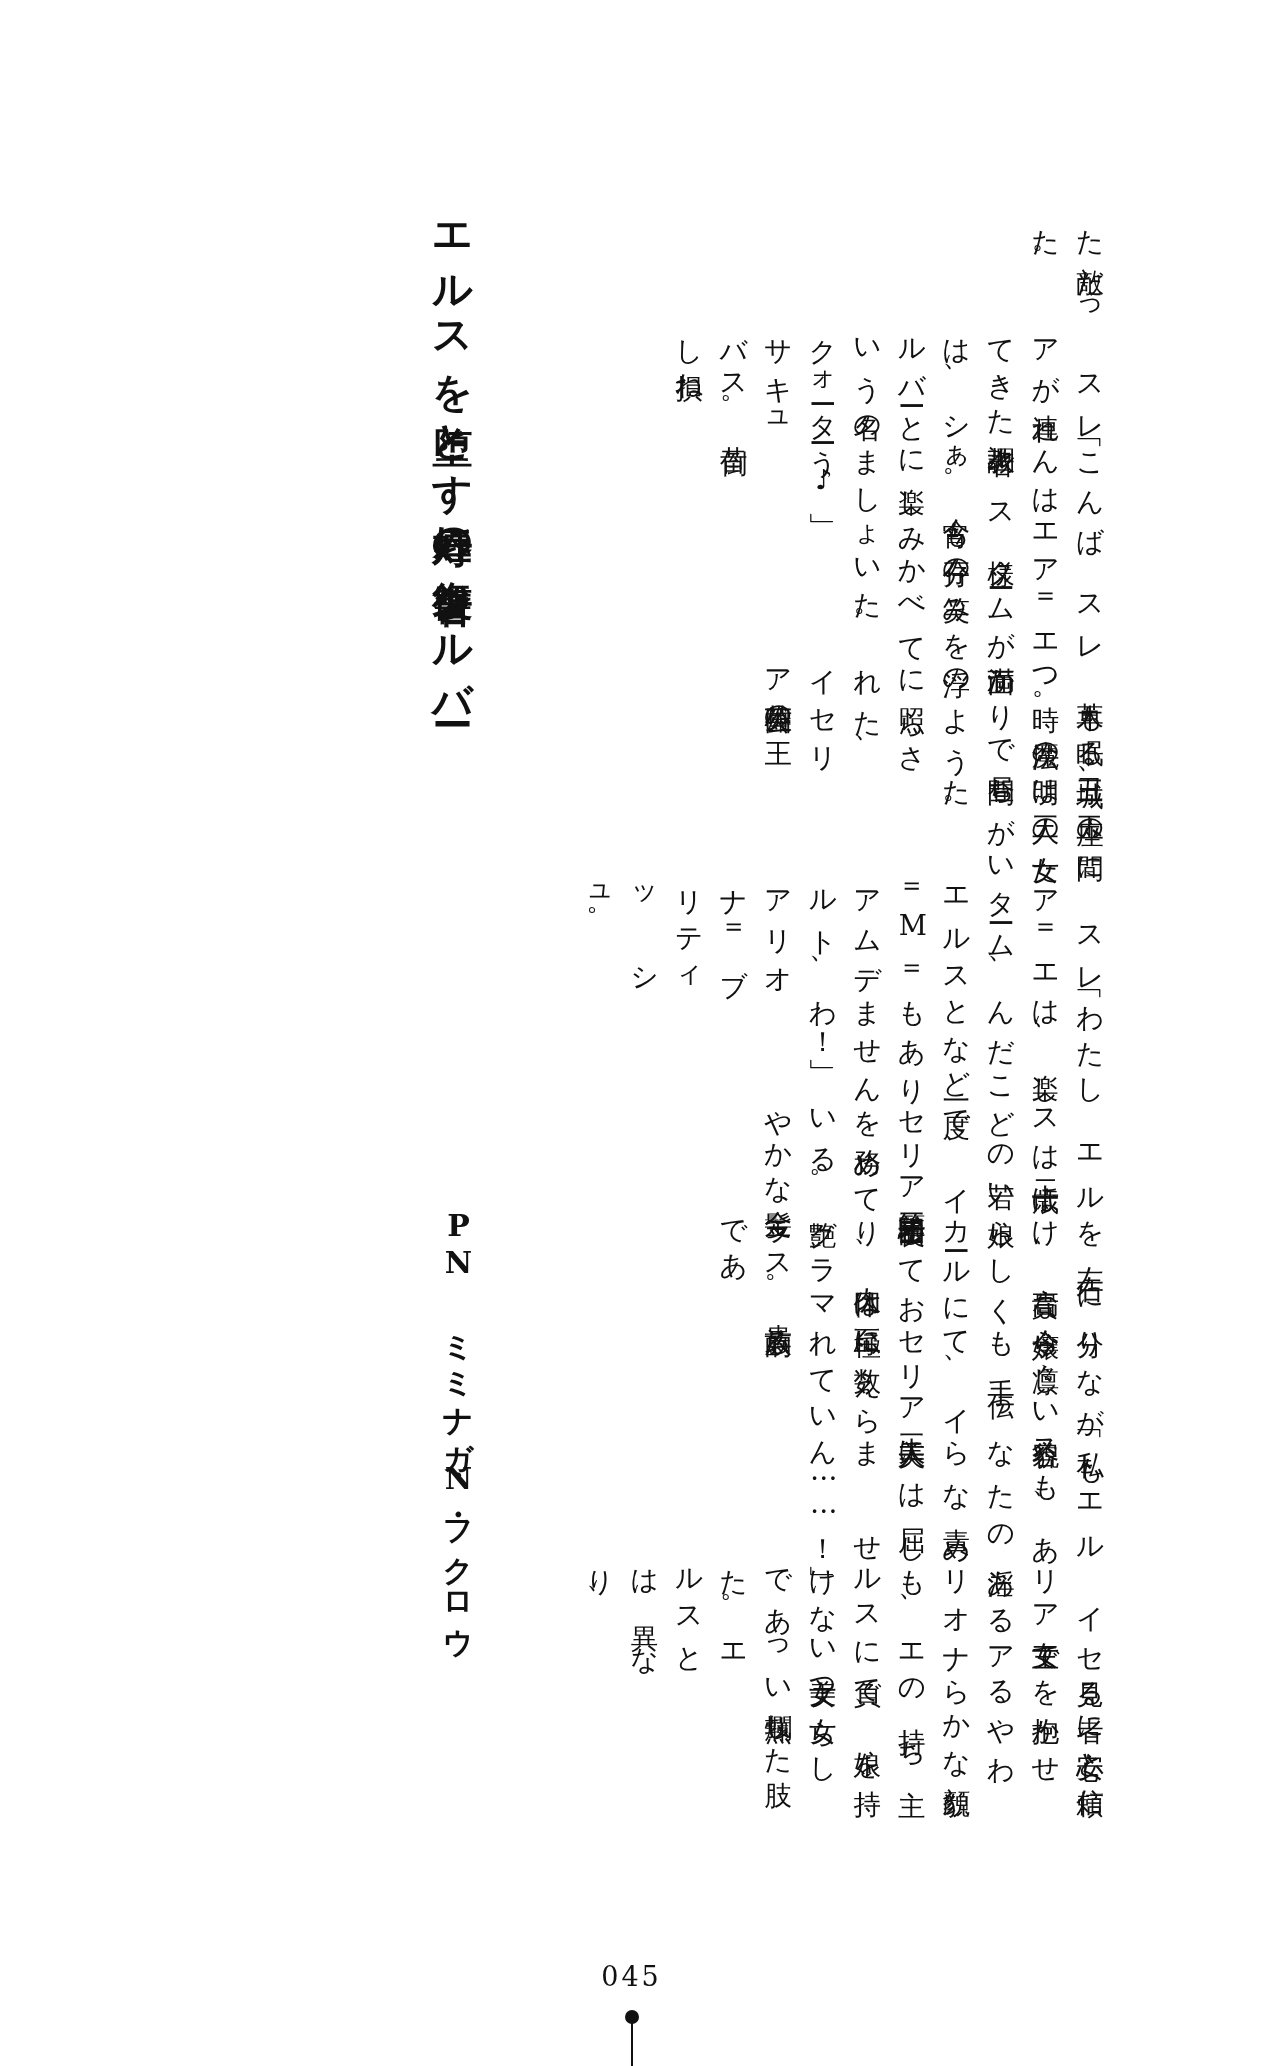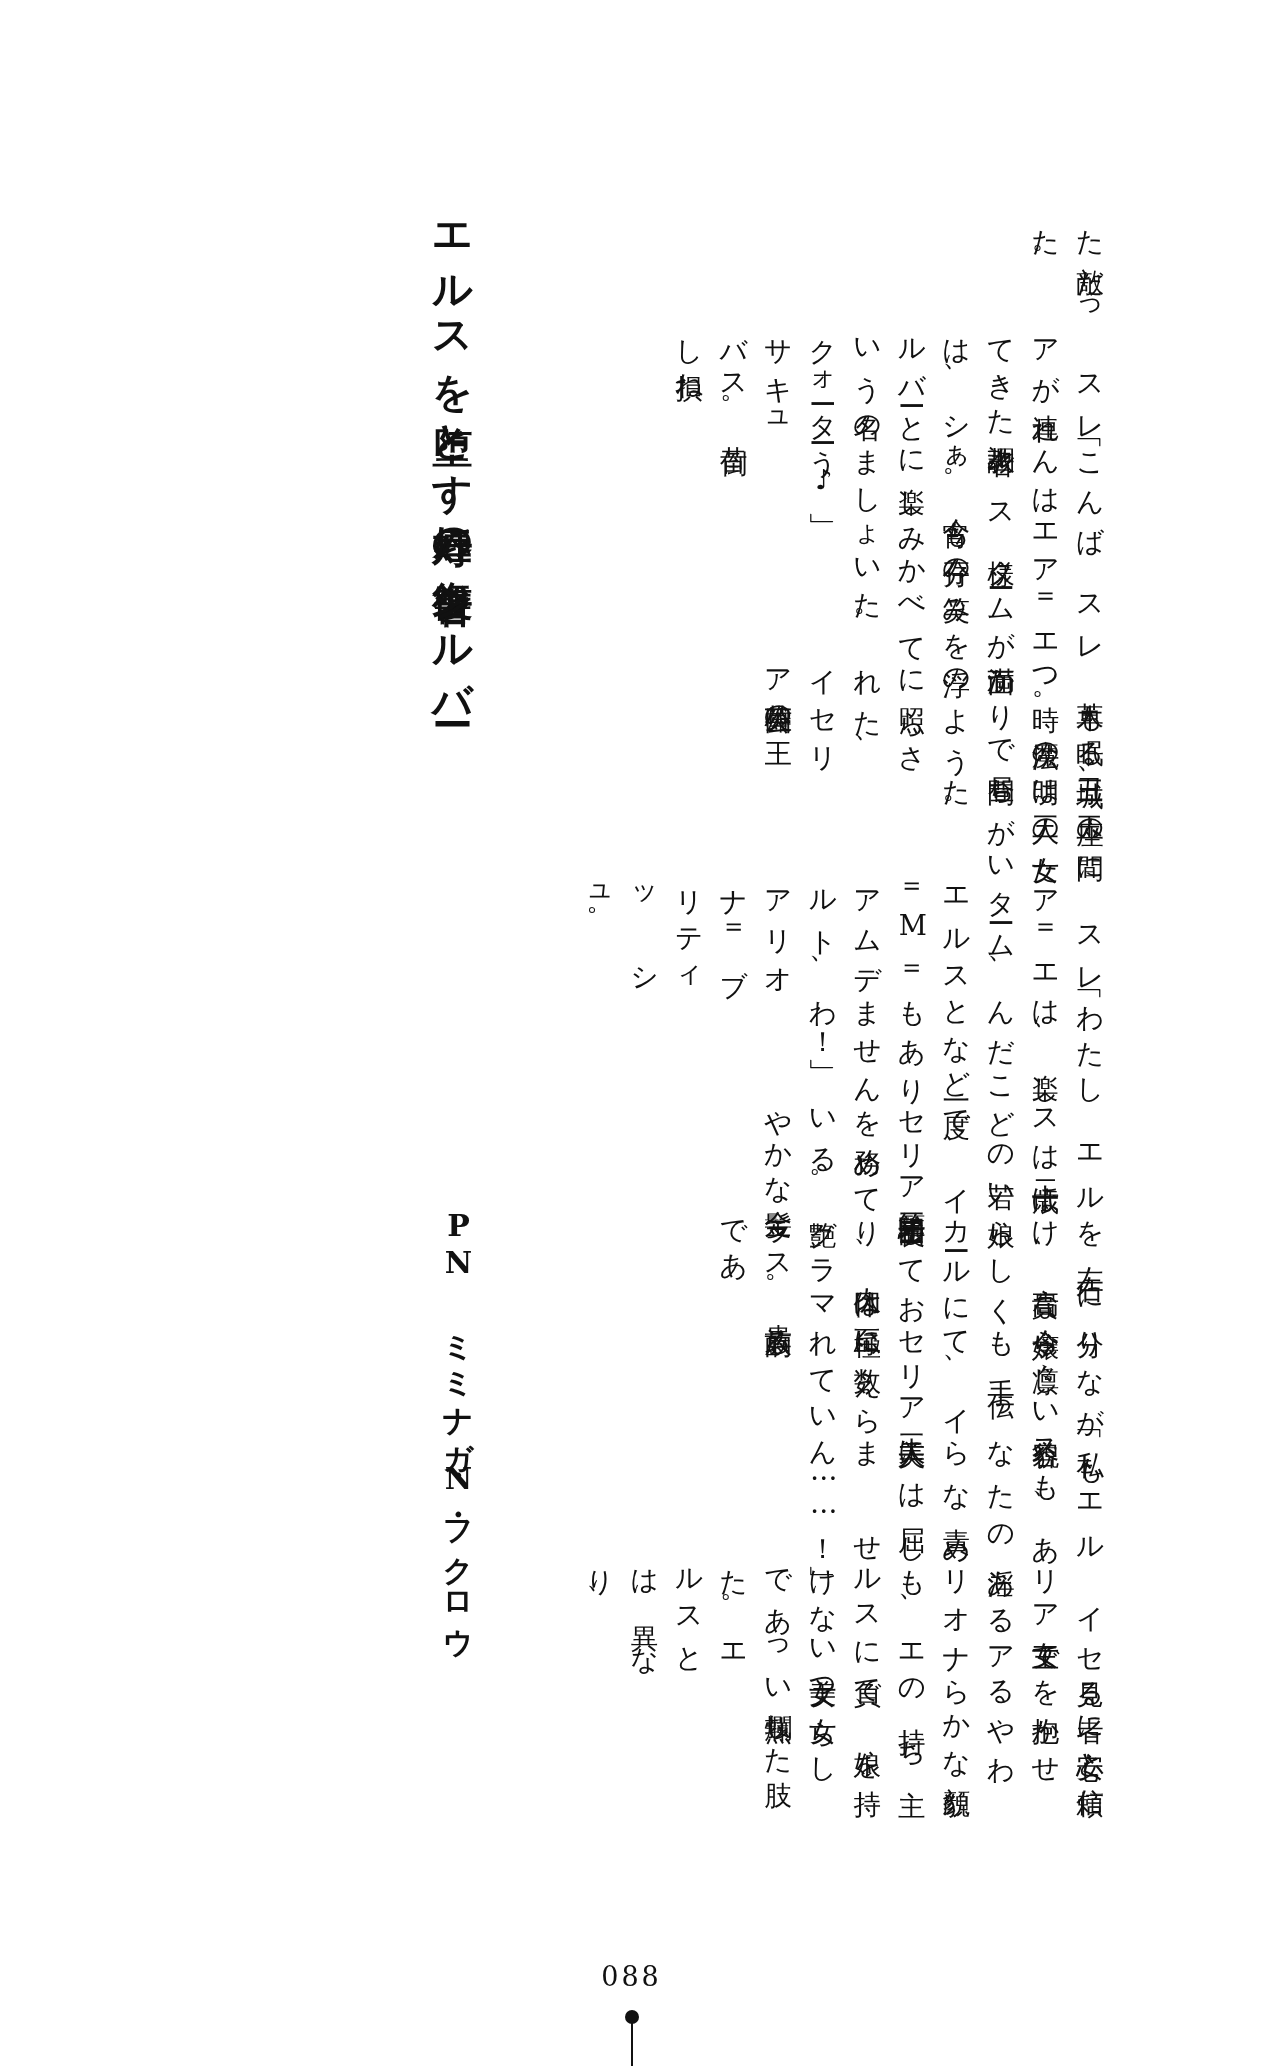--- a/index.html
+++ b/index.html
@@ -146,7 +146,7 @@
     <div class="pen-name">PN　ミミナガ・N・フクロウ</div>
   </div>
 
-  <div class="folio">088</div>
+  <div class="folio">045</div>
   <div class="footer-mark">
     <div class="dot"></div>
     <div class="line"></div>

